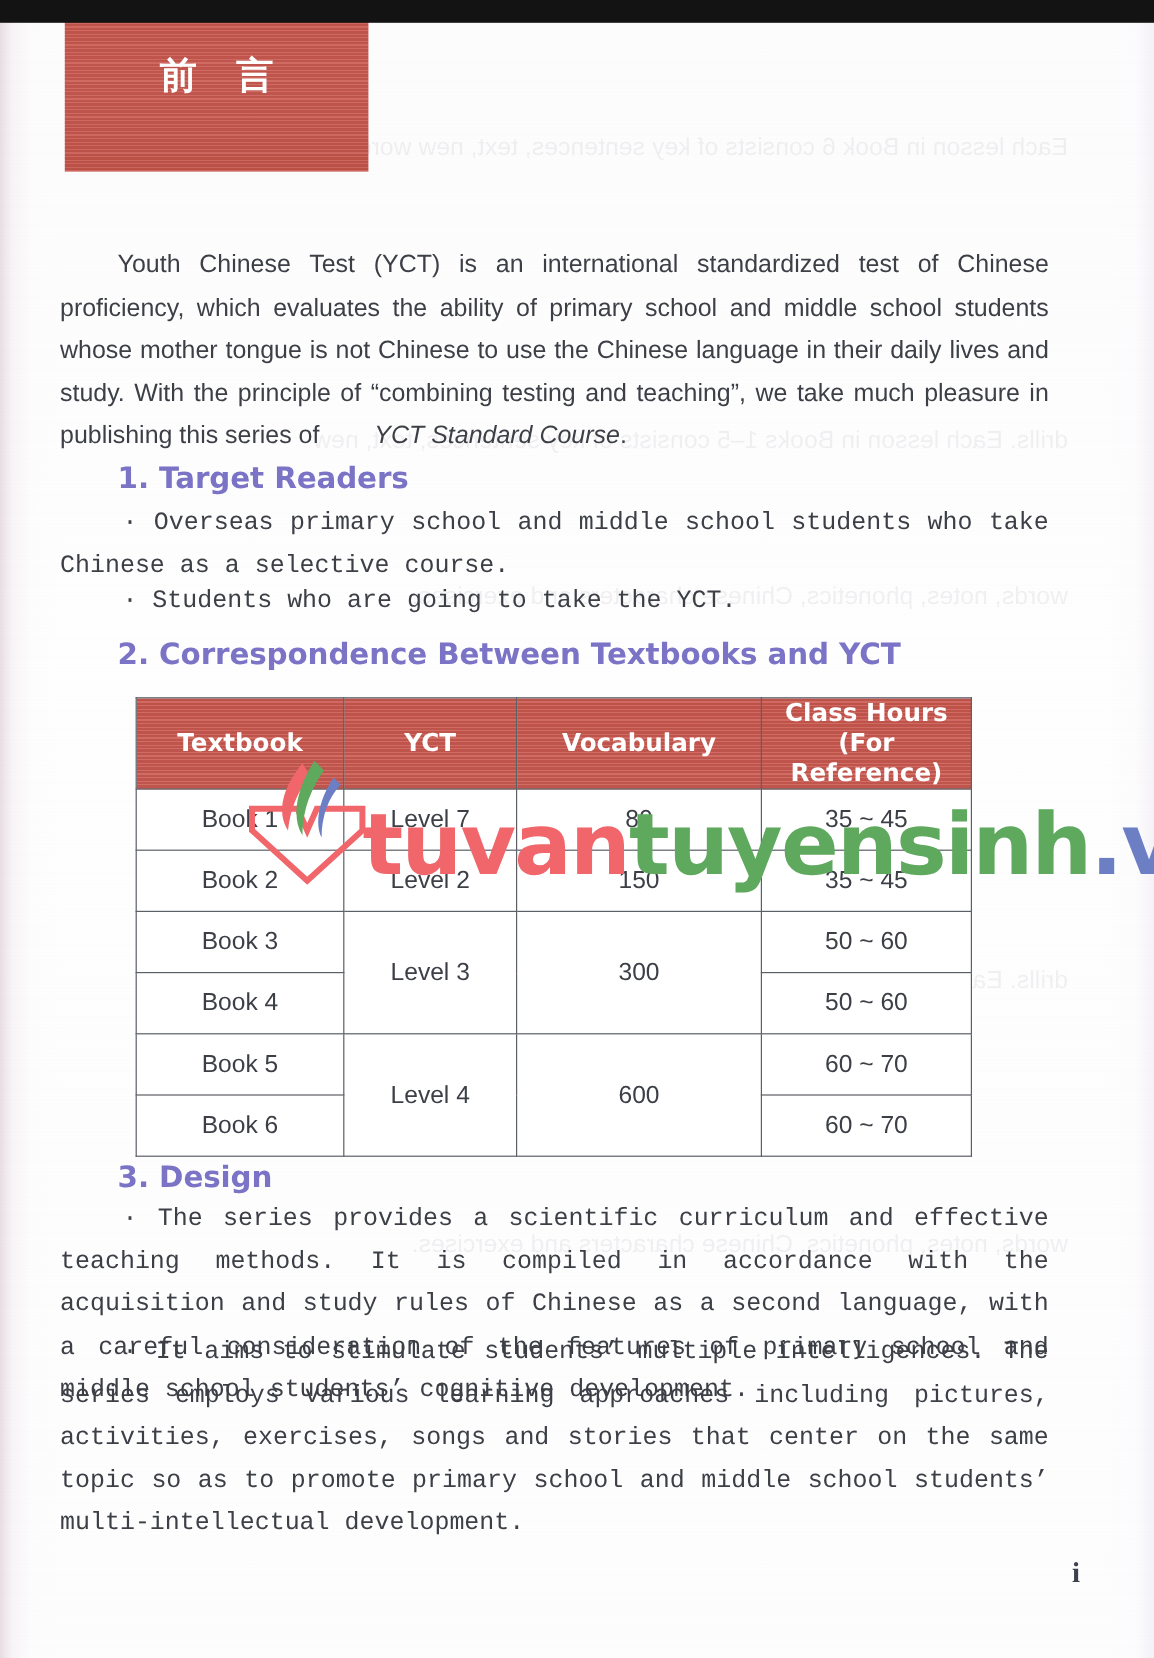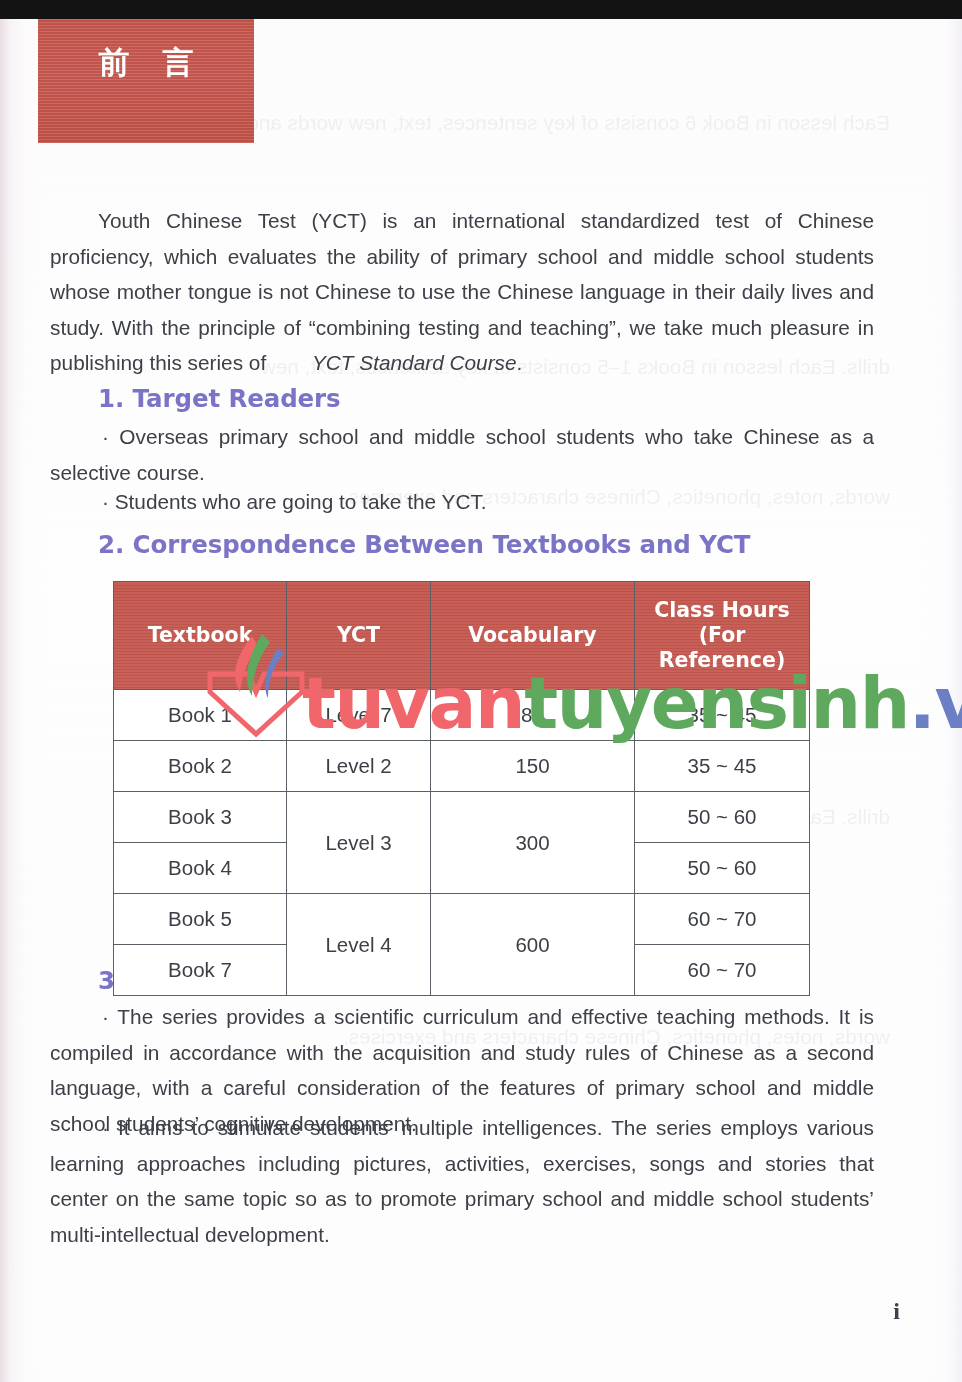--- a/index.html
+++ b/index.html
@@ -87,9 +87,9 @@
   
   #banner {
     position: absolute;
-    left: 38px;
+    left: 54px;
     top: 8px;
-    width: 216px;
+    width: 240px;
     height: 135px;
     background:
       repeating-linear-gradient(0deg,
@@ -99,6 +99,7 @@
         rgba(0,0,0,0.05) 3px),
       linear-gradient(180deg, #c8564d 0%, #c95a51 50%, #c45349 100%);
     z-index: 10;
+    padding-left: 13px;
   }
   #banner-cn {
     position: absolute;

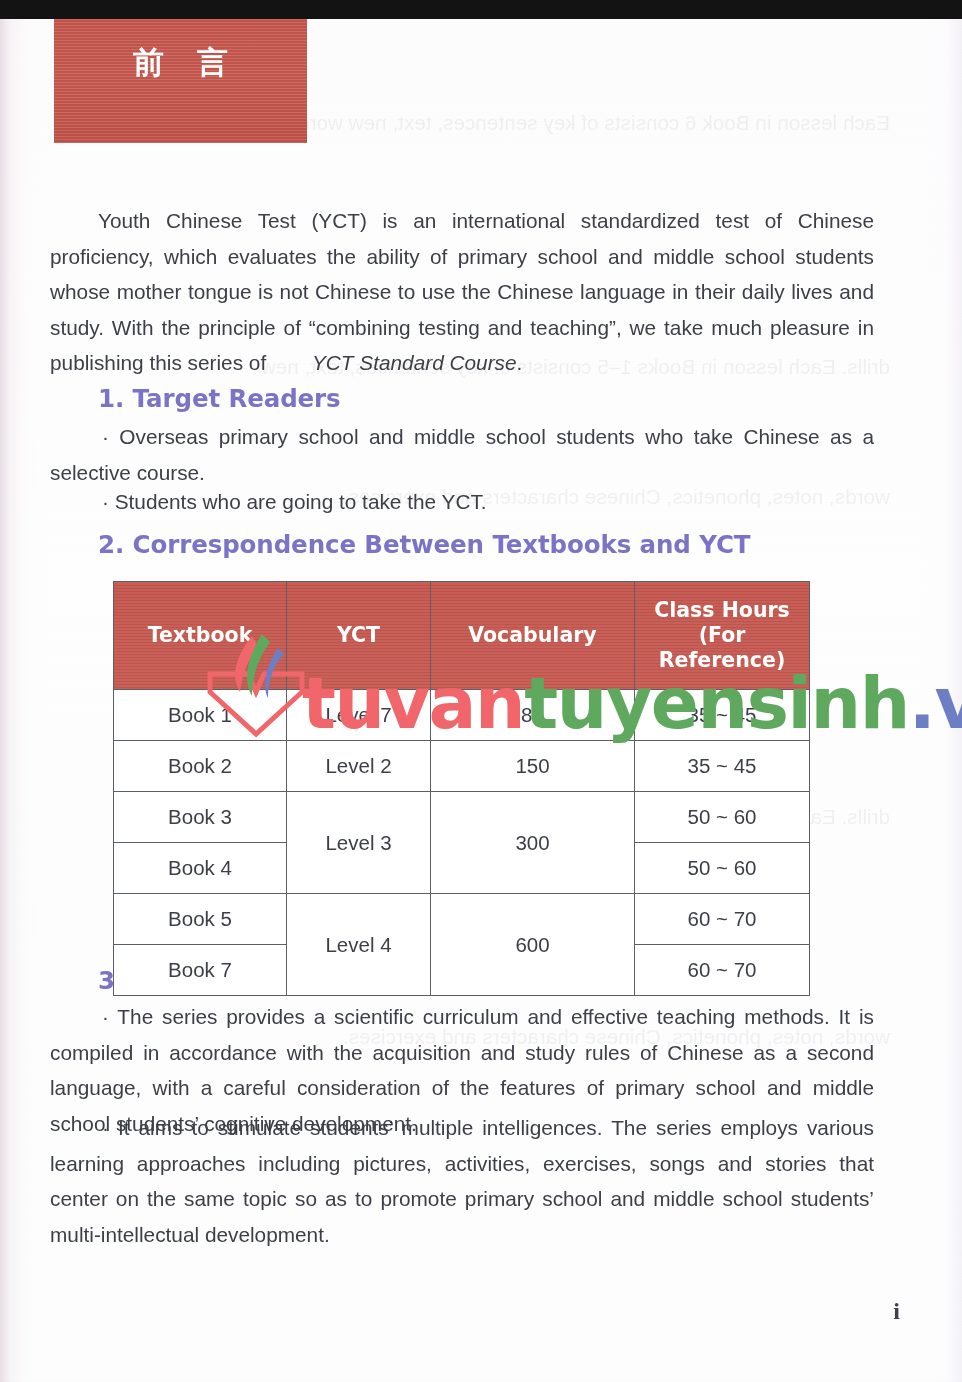--- a/index.html
+++ b/index.html
@@ -145,7 +145,7 @@
     font-family: "Liberation Sans", sans-serif;
   }
   .para.indent { text-indent: 48px; }
-  .para.bullet-indent { text-indent: 52px; }
+  .para.bullet-indent { text-indent: 52px; font-family: Liberation Mono, monospace; }
   .italic { font-style: italic; margin-left: 40px; }
 
   .section-head {

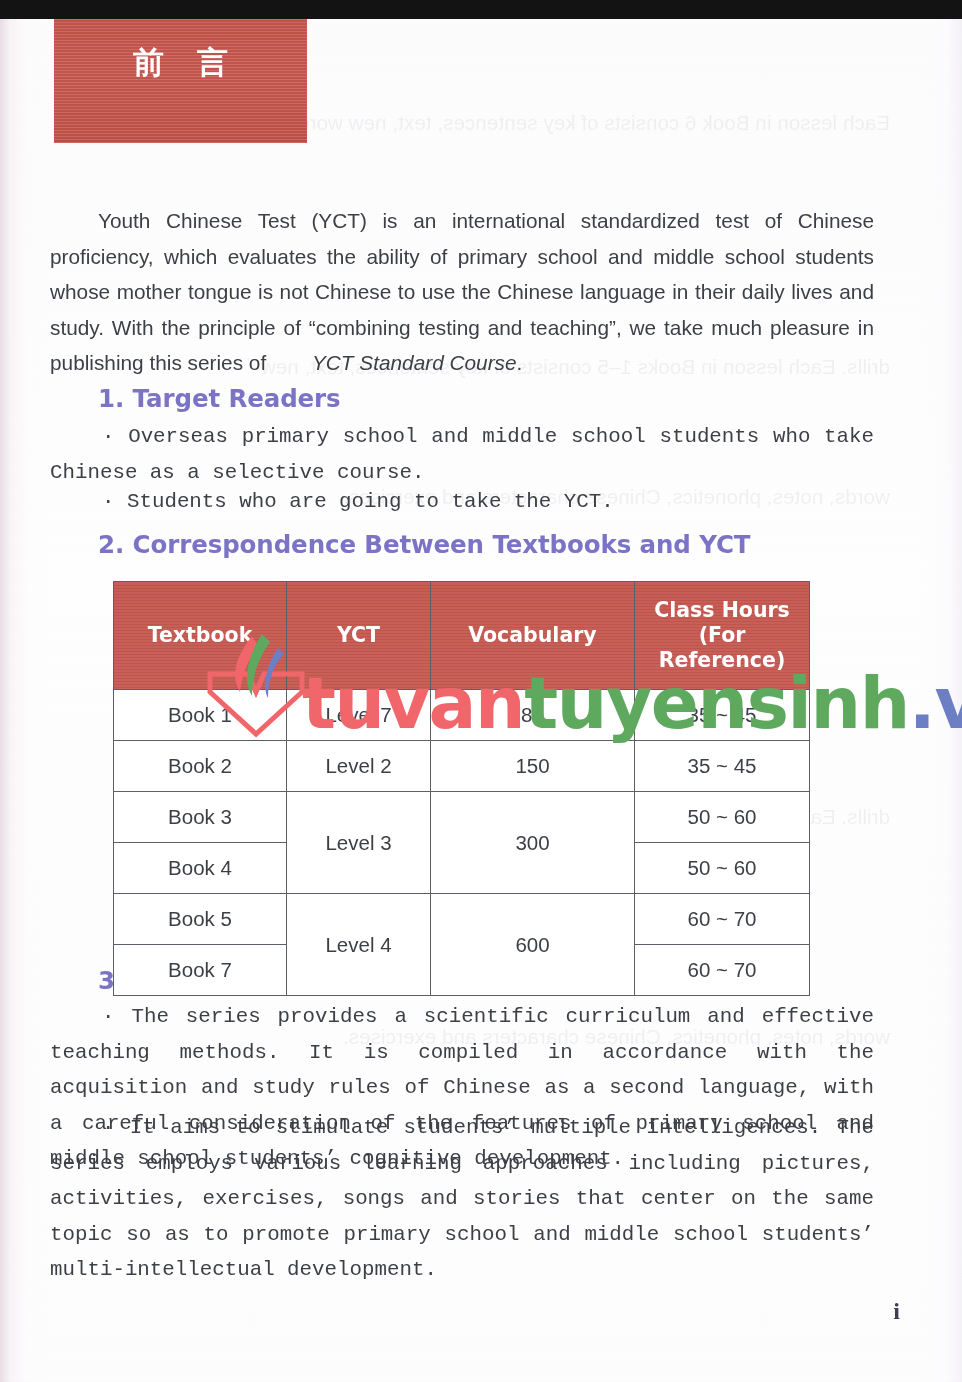--- a/index.html
+++ b/index.html
@@ -192,7 +192,7 @@
     line-height: 25px;
     border: 1px solid #5b5f66;
     font-family: "DejaVu Sans", sans-serif;
-    padding: 16px 2px;
+    padding: 0 2px;
   }
   table.spec td {
     height: 48px;

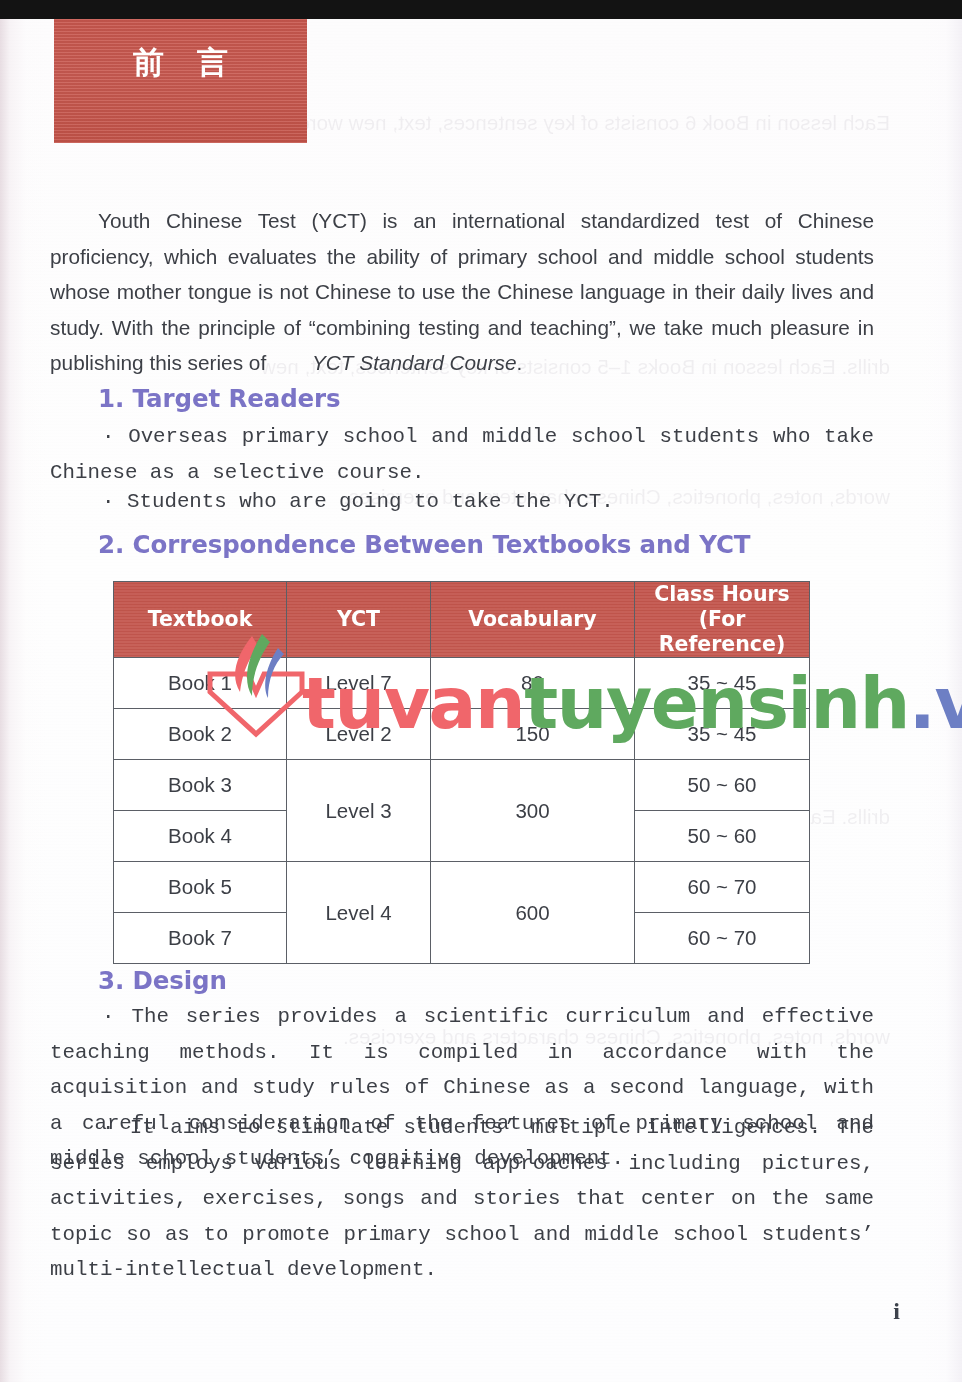--- a/index.html
+++ b/index.html
@@ -333,7 +333,7 @@
           <td>60 ~ 70</td>
         </tr>
         <tr>
-          <td>Book 7</td>
+          <td>Book 6</td>
           <td>60 ~ 70</td>
         </tr>
       </tbody>

